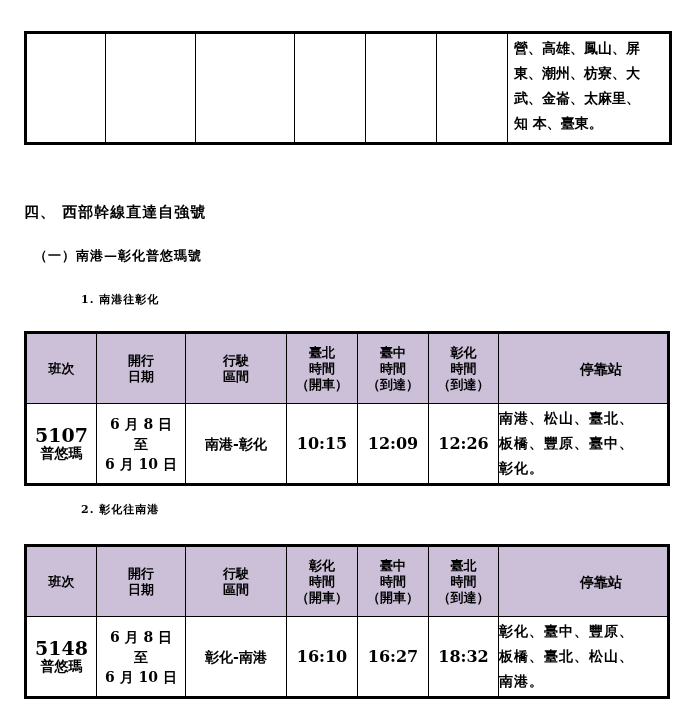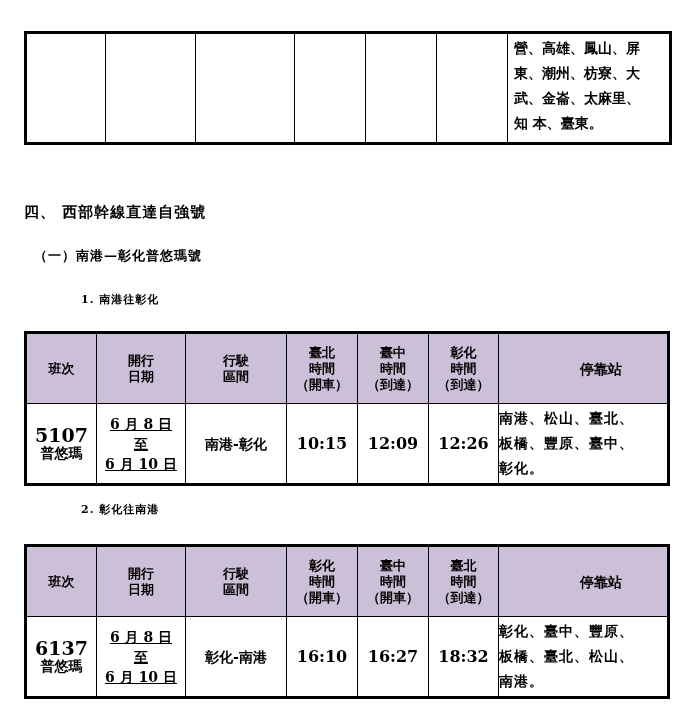--- a/index.html
+++ b/index.html
@@ -30,7 +30,7 @@
   .sched td.train { font-size: 14px; line-height: 18px; }
   .sched td.train .num { font-size: 19px; }
   .sched td.stops { text-align: left; font-size: 14px; line-height: 25px; letter-spacing: 1px; }
-  .sched td.dates { font-size: 14px; line-height: 20px; text-decoration: underline; }
+  .sched td.dates { font-size: 14px; line-height: 20px; }
   .sched th.stops-h { font-size: 14px; padding-left: 36px; }
   .blk { display: block; }
 </style>

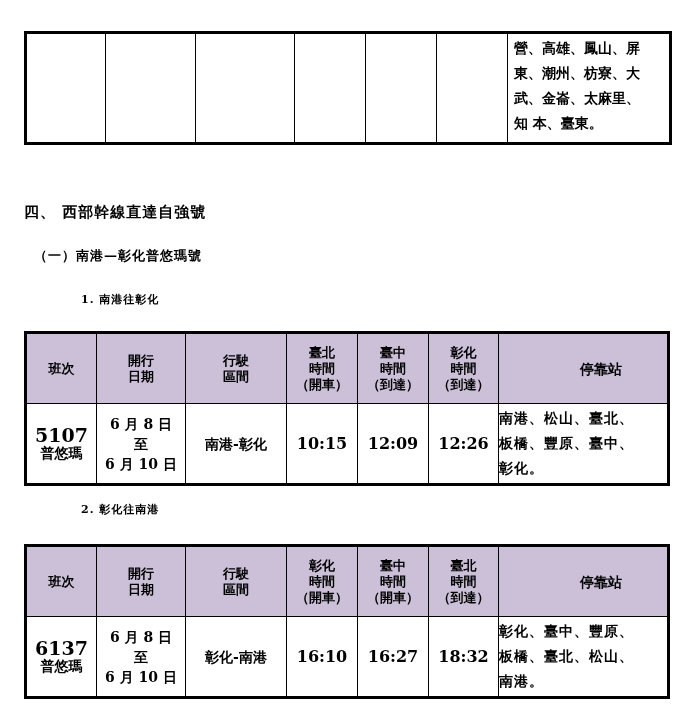--- a/index.html
+++ b/index.html
@@ -176,7 +176,7 @@
   <tbody>
     <tr>
       <td class="train">
-        <span class="blk num">6137</span>
+        <span class="blk num">5148</span>
         <span class="blk">普悠瑪</span>
       </td>
       <td class="dates">

